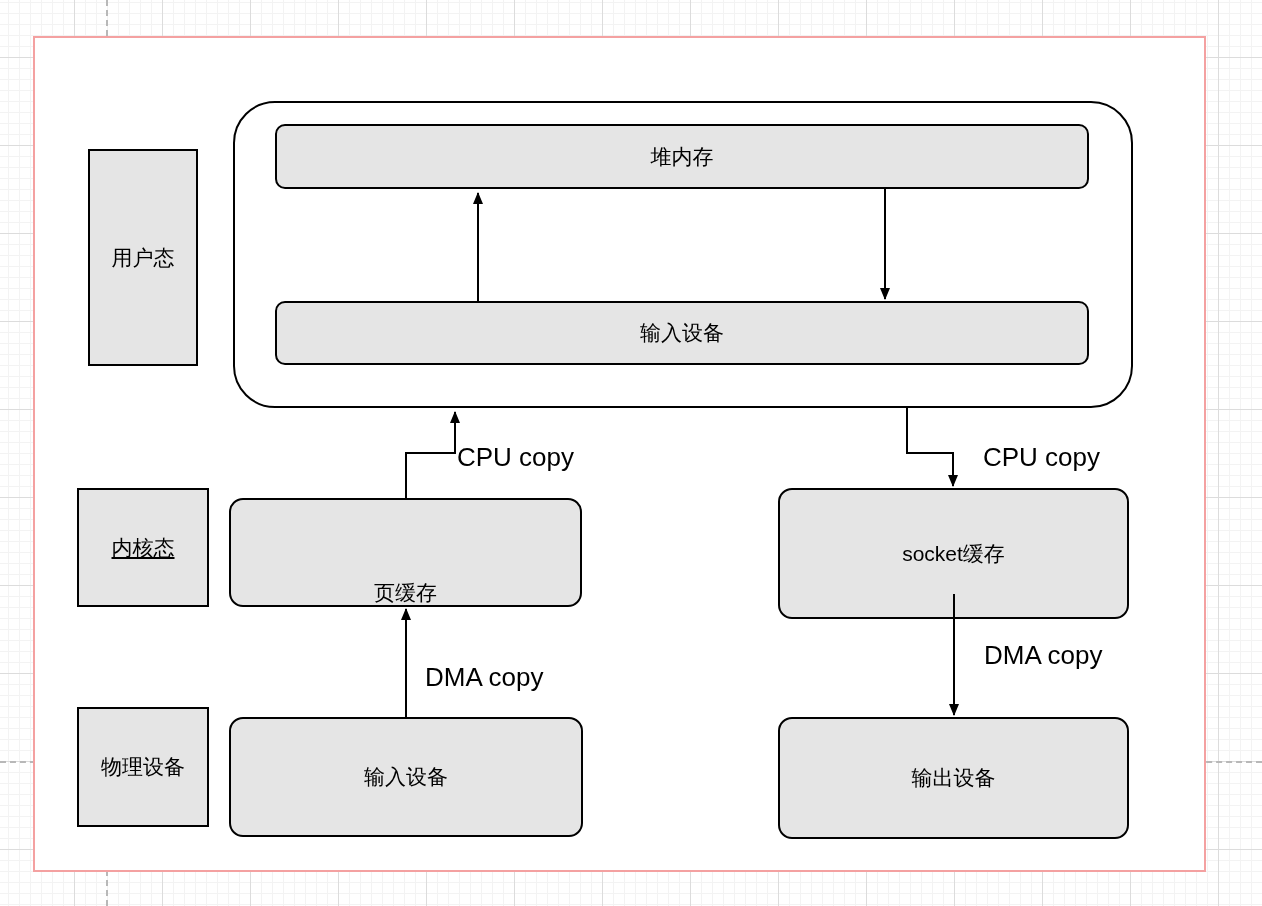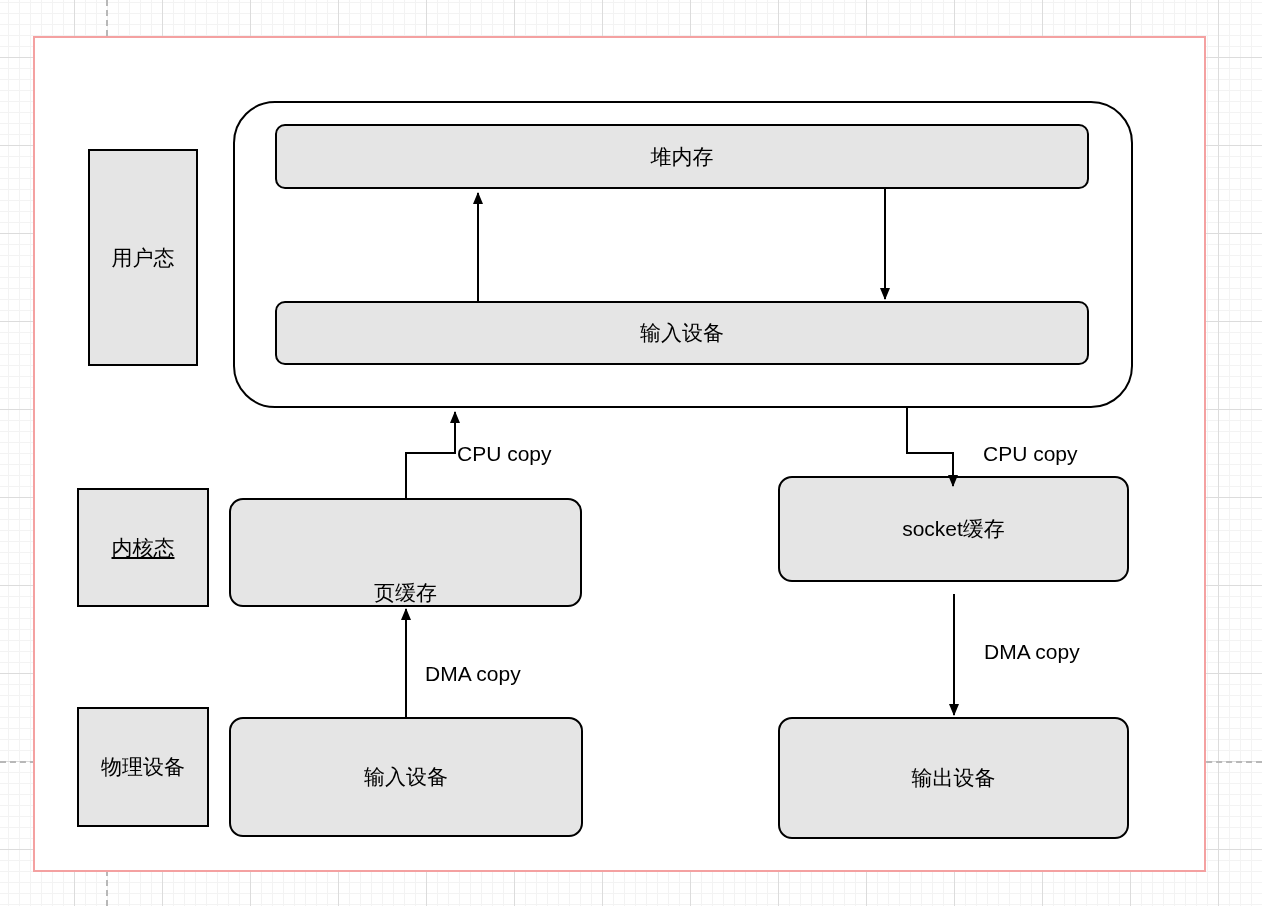--- a/index.html
+++ b/index.html
@@ -38,7 +38,7 @@
   #box-input{left:229px;top:717px;width:354px;height:120px;border-radius:14px;}
   #box-output{left:778px;top:717px;width:351px;height:122px;border-radius:14px;}
   #edges{position:absolute;left:0;top:0;width:1262px;height:906px;z-index:4;pointer-events:none;}
-  .edge-label{position:absolute;font-size:21px;white-space:nowrap;z-index:5;}
+  .edge-label{position:absolute;font-size:26px;white-space:nowrap;z-index:5;}
   #lbl-cpu-left{left:457px;top:442px;}
   #lbl-cpu-right{left:983px;top:442px;}
   #lbl-dma-left{left:425px;top:662px;}

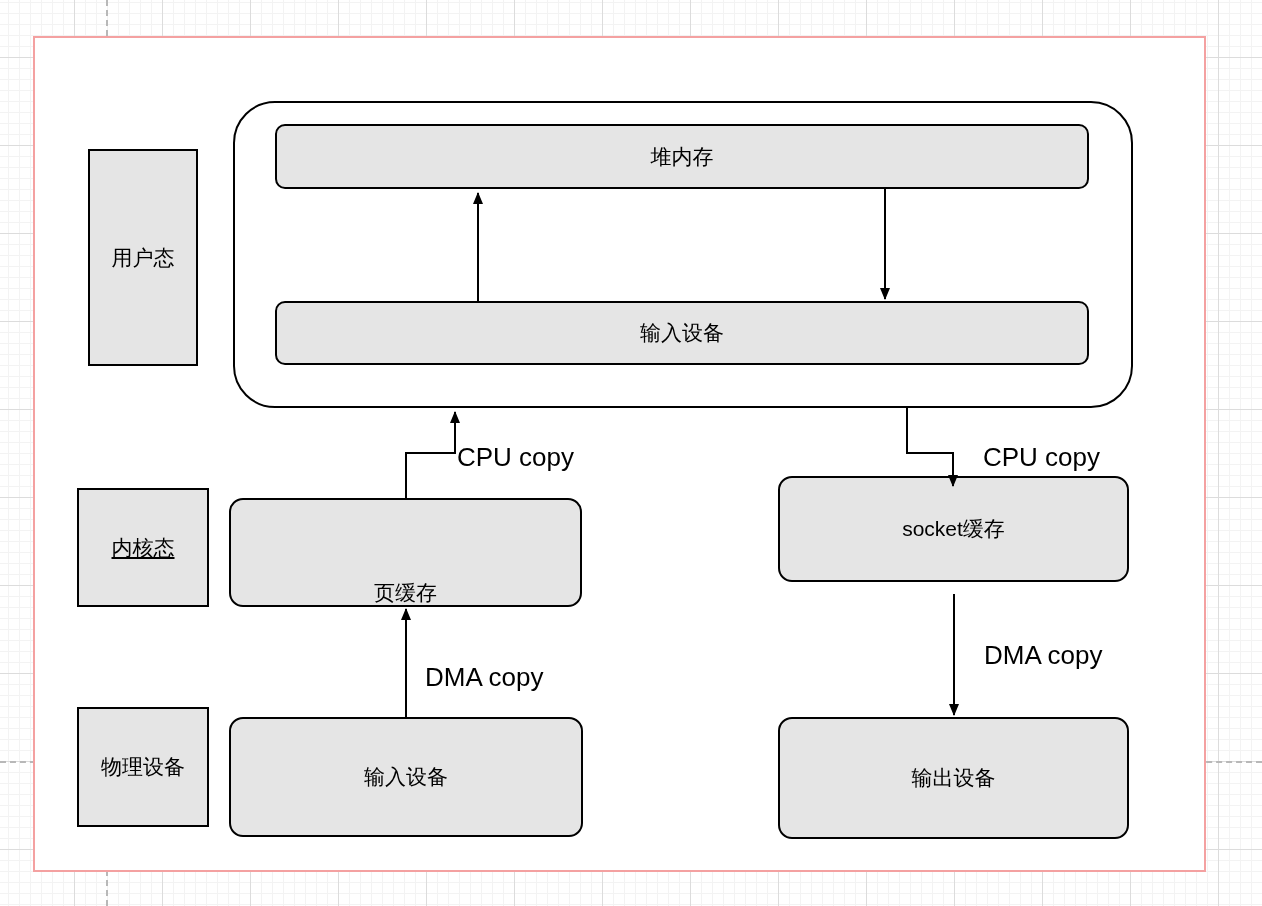--- a/index.html
+++ b/index.html
@@ -34,7 +34,7 @@
   #box-heap{left:275px;top:124px;width:814px;height:65px;border-radius:10px;}
   #box-offheap{left:275px;top:301px;width:814px;height:64px;border-radius:10px;}
   #box-pagecache{left:229px;top:498px;width:353px;height:109px;border-radius:14px;align-items:flex-end;}
-  #box-socketcache{left:778px;top:476px;width:351px;height:106px;border-radius:14px;}
+  #box-socketcache{left:778px;top:488px;width:351px;height:131px;border-radius:14px;}
   #box-input{left:229px;top:717px;width:354px;height:120px;border-radius:14px;}
   #box-output{left:778px;top:717px;width:351px;height:122px;border-radius:14px;}
   #edges{position:absolute;left:0;top:0;width:1262px;height:906px;z-index:4;pointer-events:none;}

